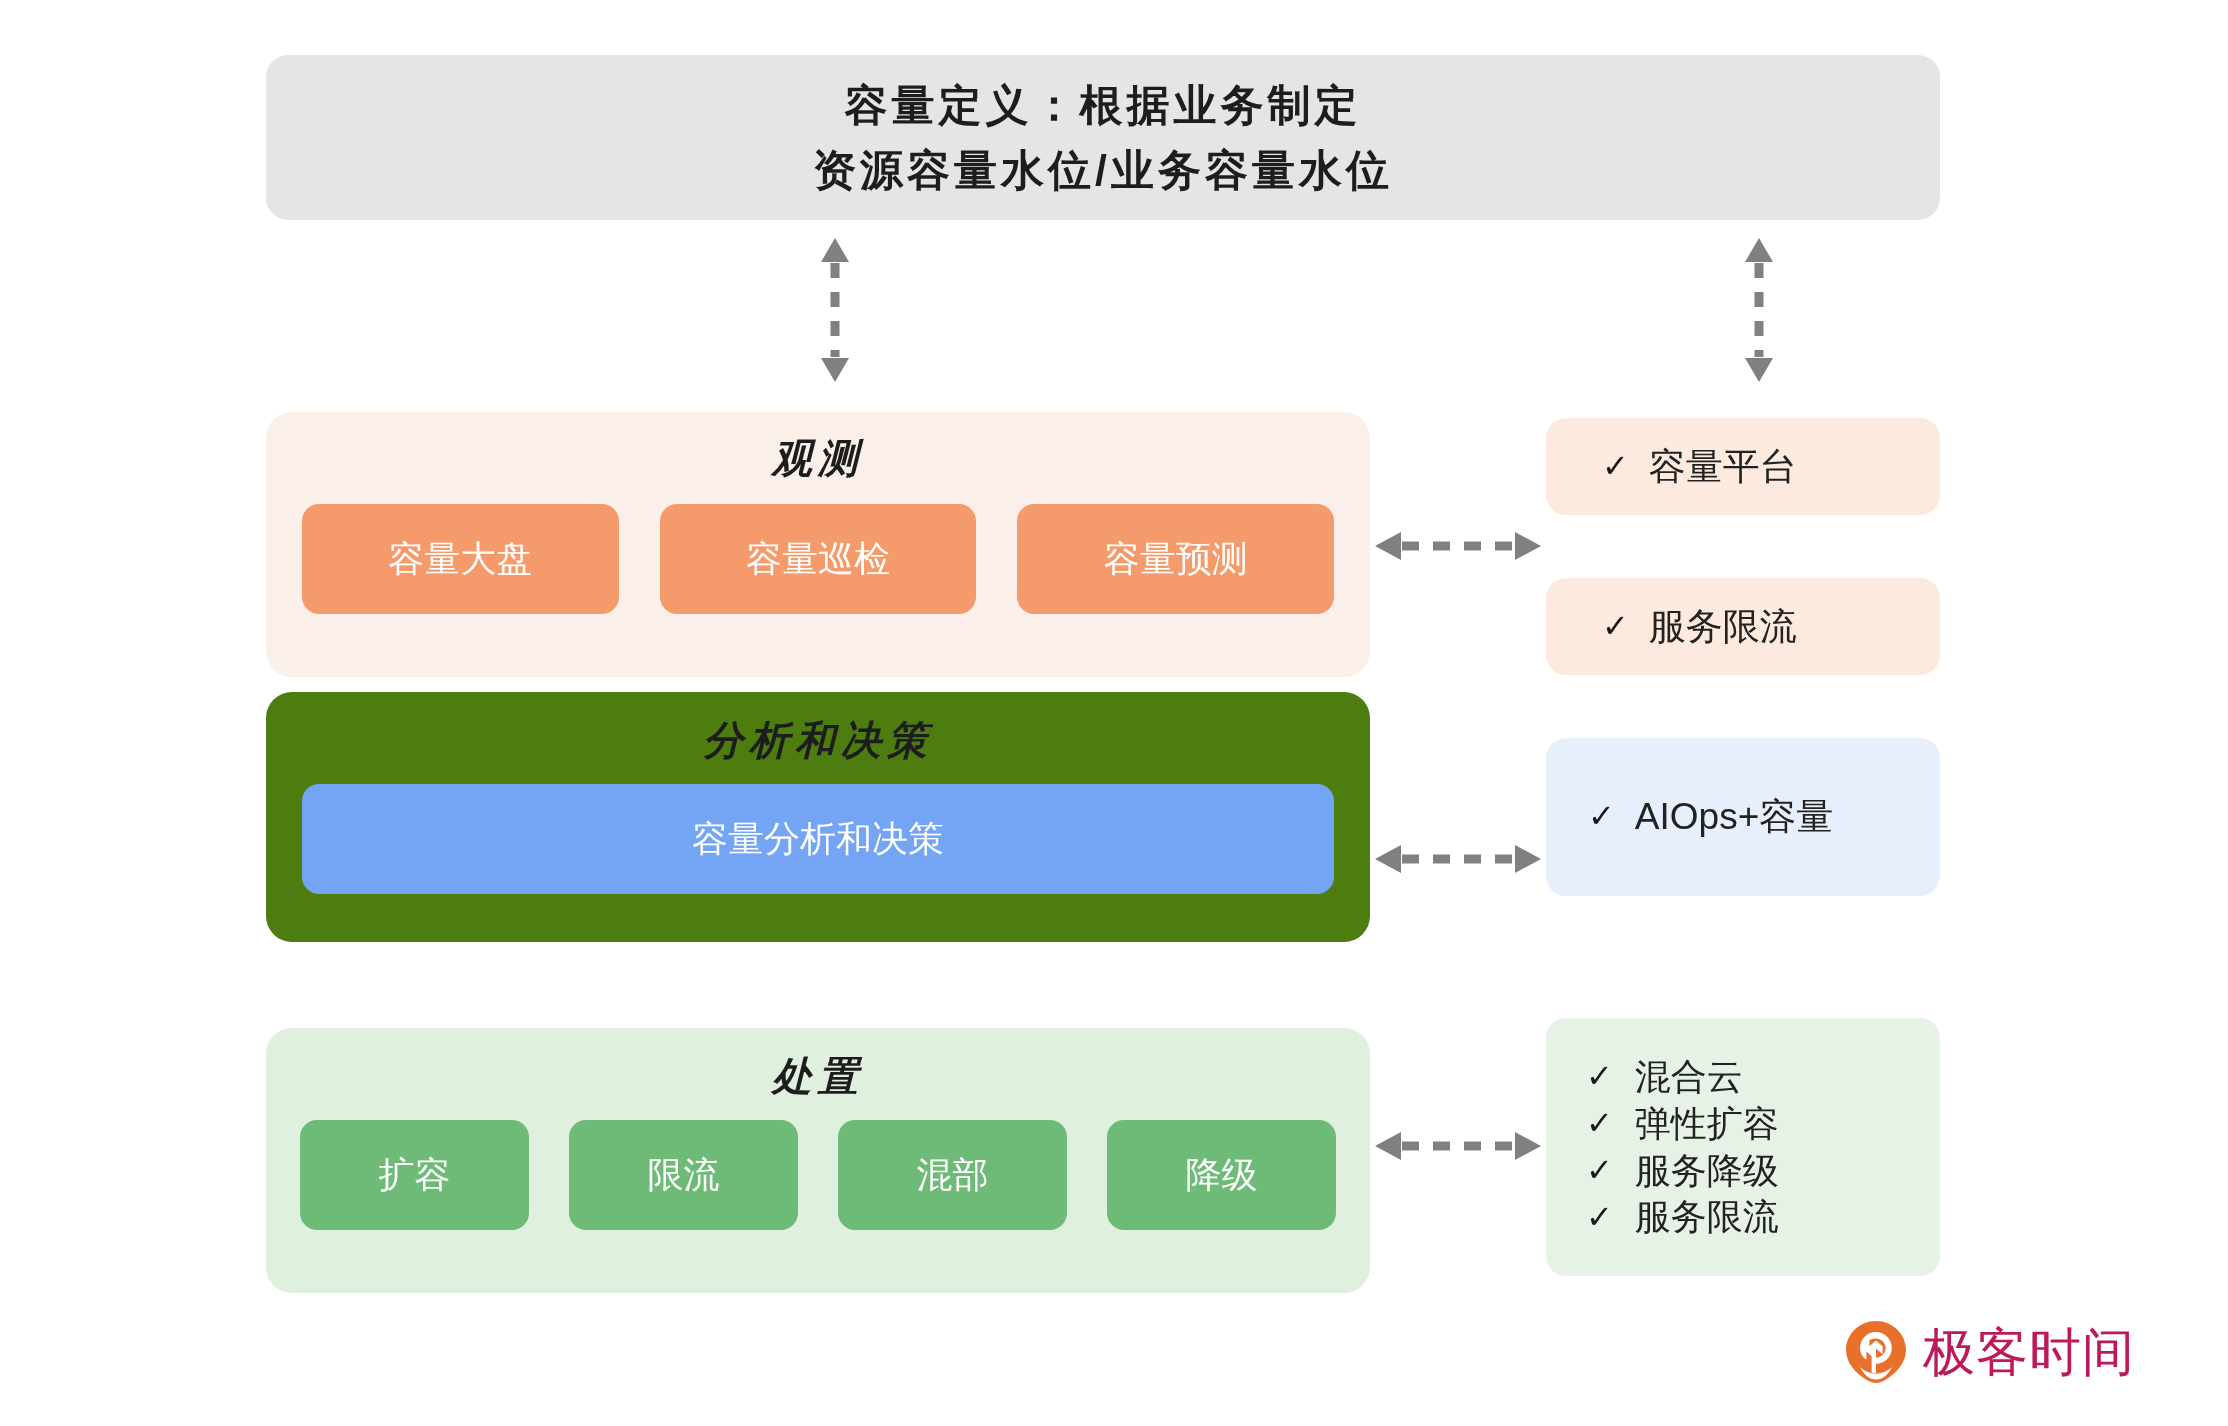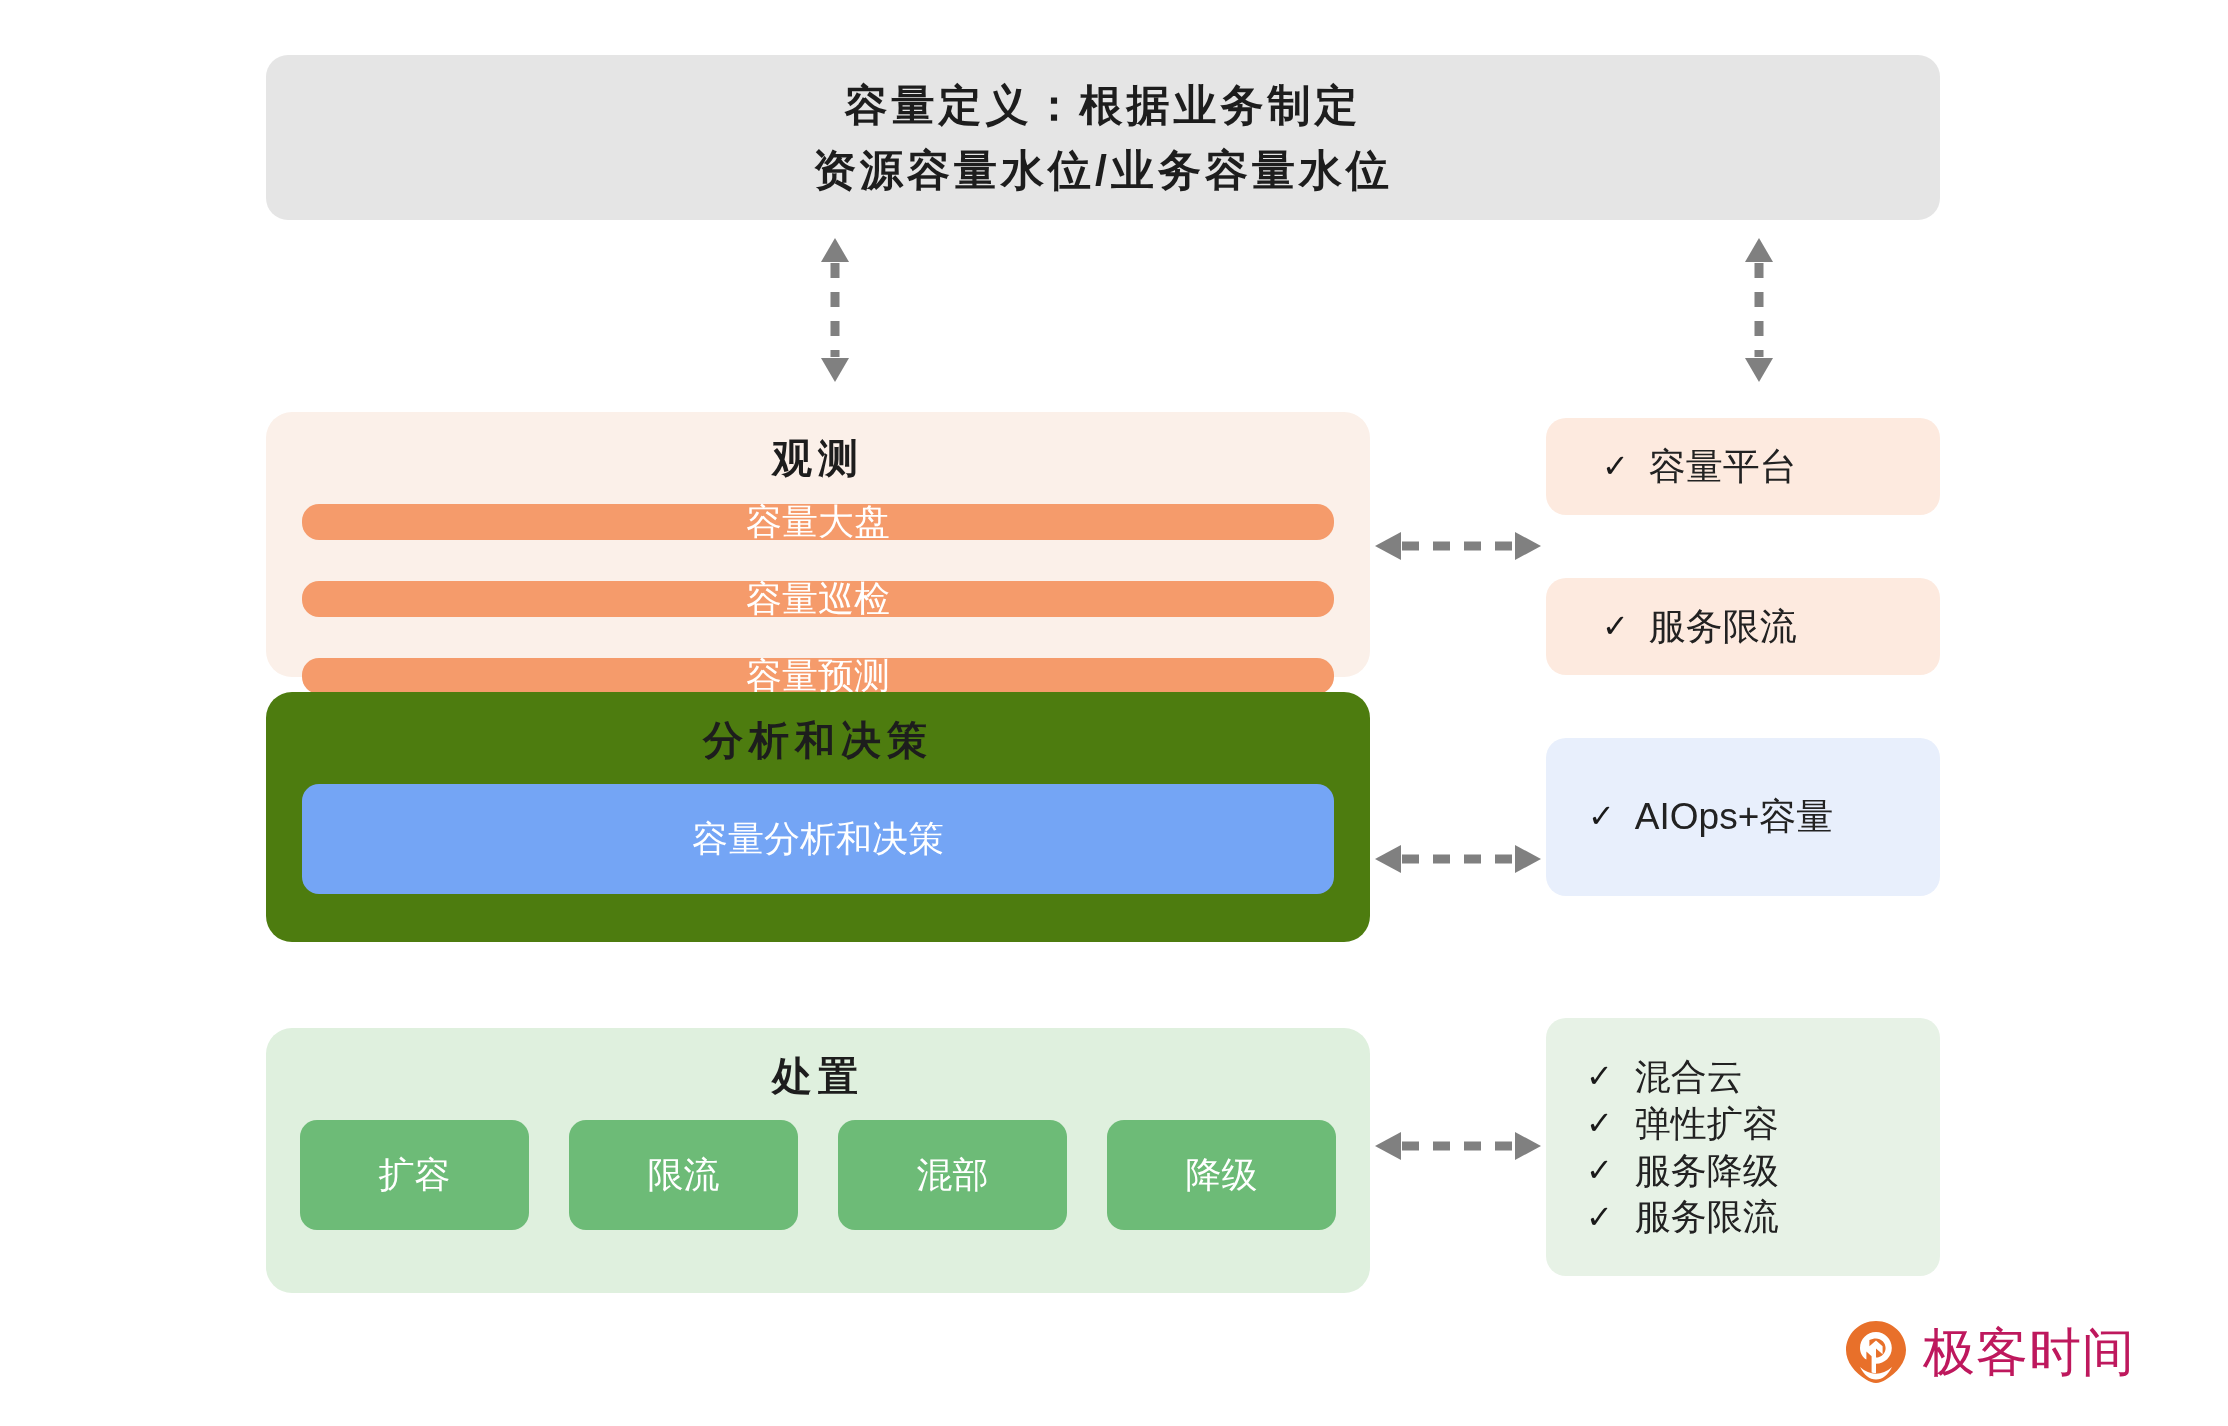--- a/index.html
+++ b/index.html
@@ -73,6 +73,7 @@
     color: #1d1d1d;
     letter-spacing: 6px;
     line-height: 1;
+    font-style: italic;
   }
   .chip-row {
     display: flex;

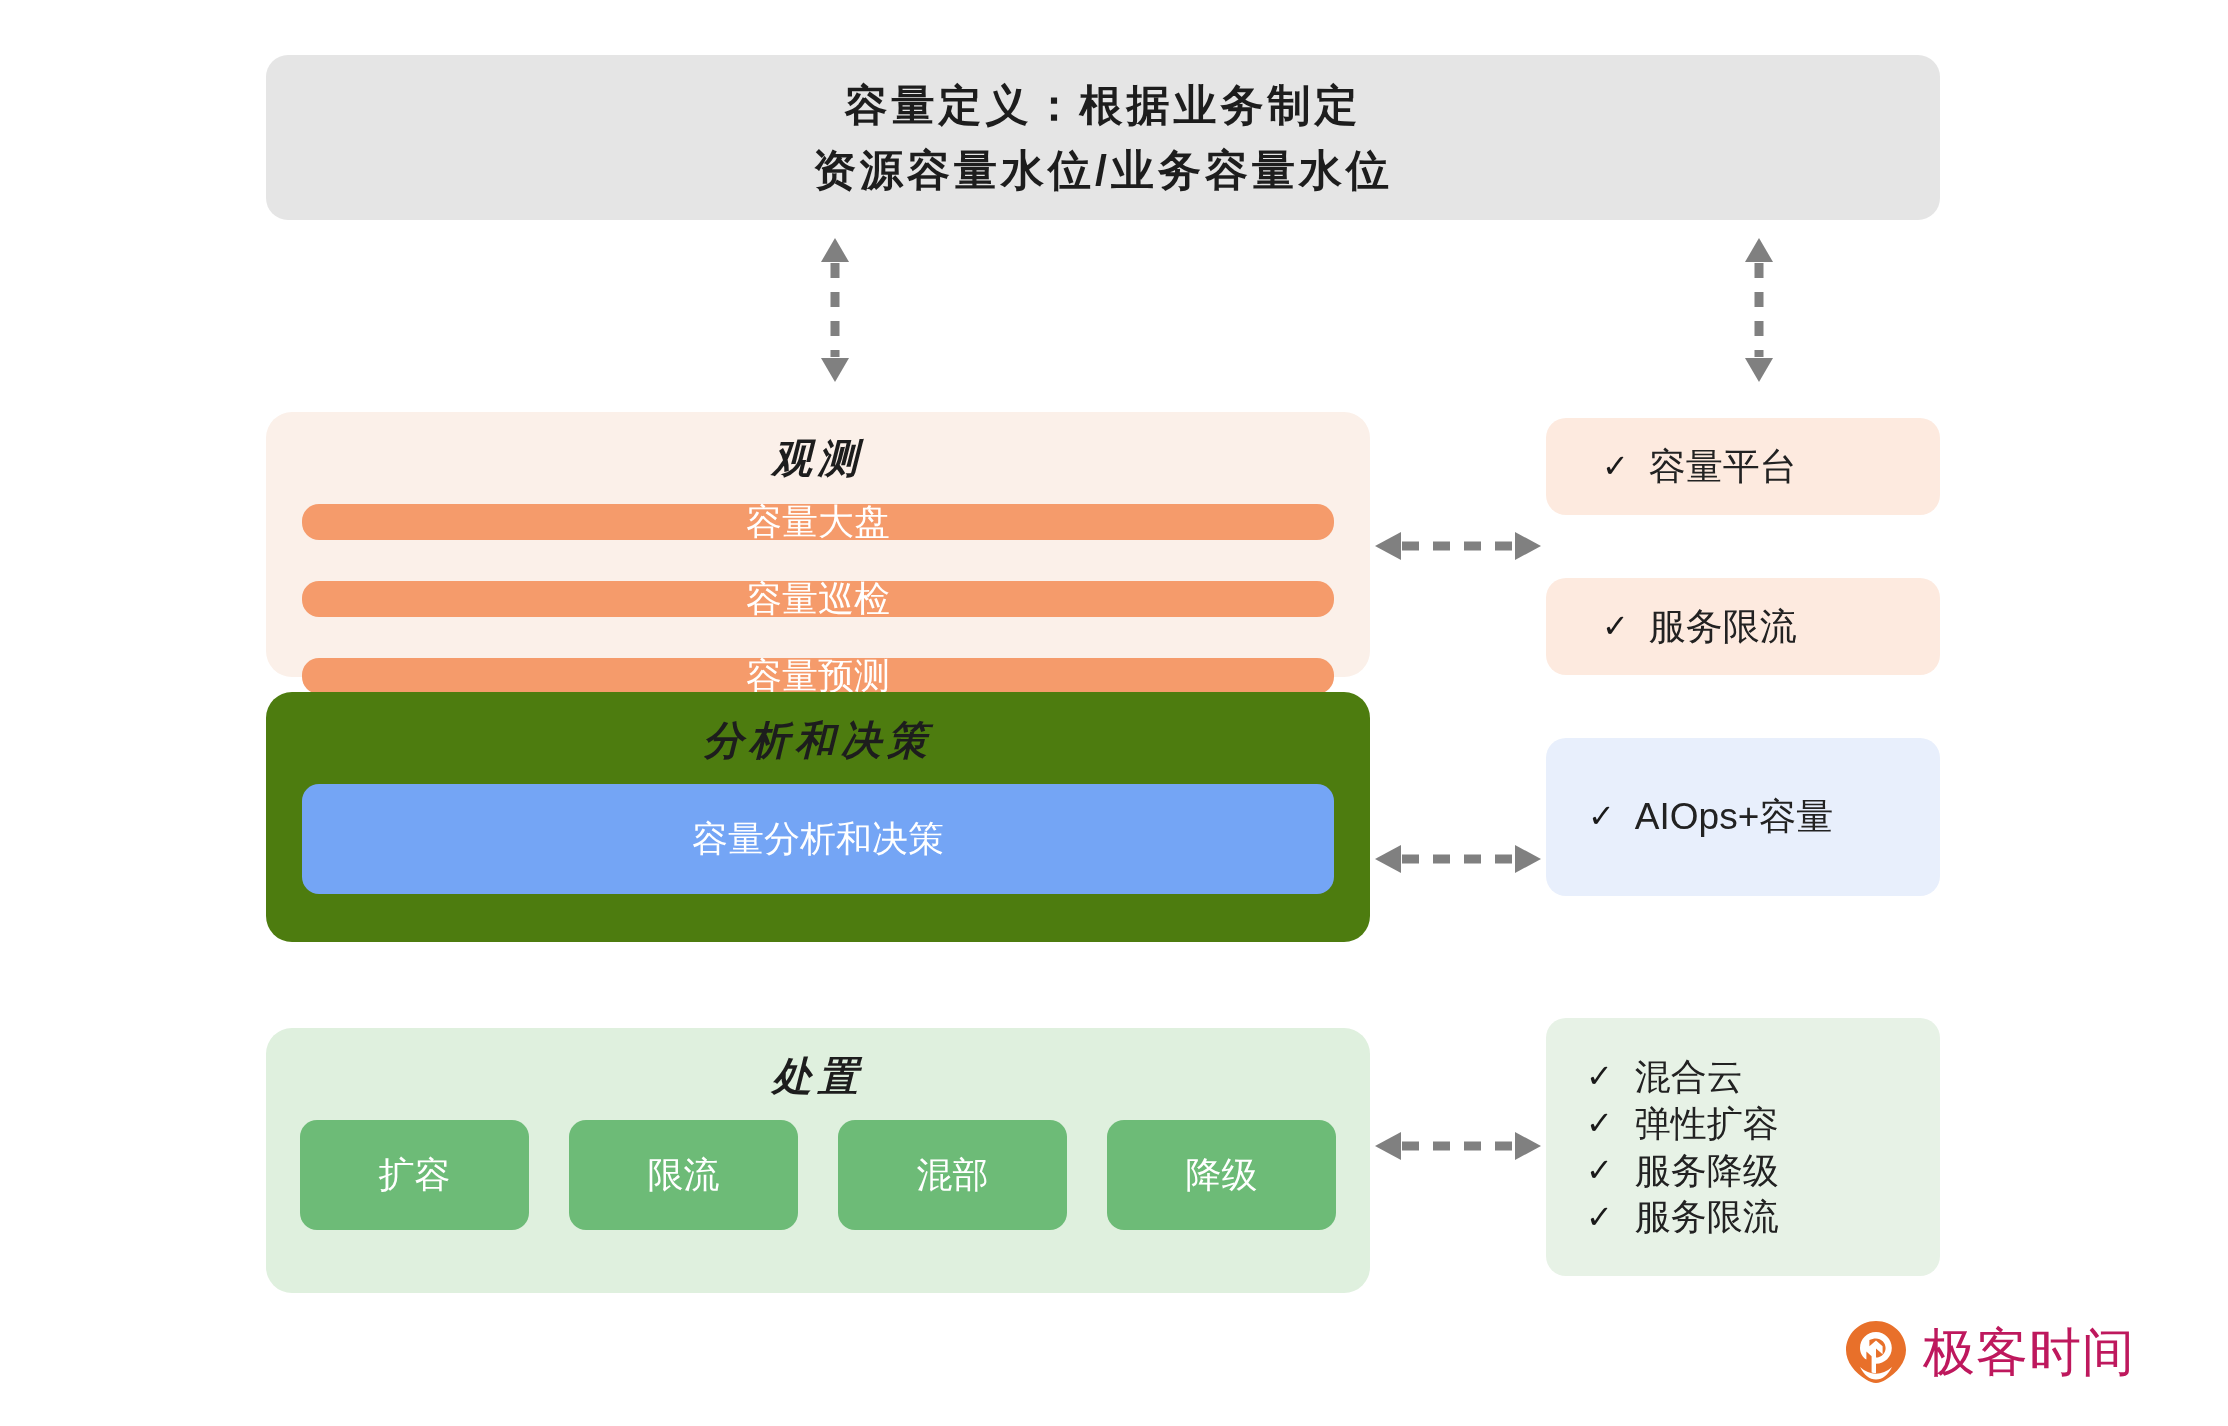--- a/index.html
+++ b/index.html
@@ -101,7 +101,6 @@
     margin-top: 26px;
     padding: 0 36px;
     gap: 41px;
-    flex-direction: column;
   }
   .panel-observe .chip {
     flex: 1;

